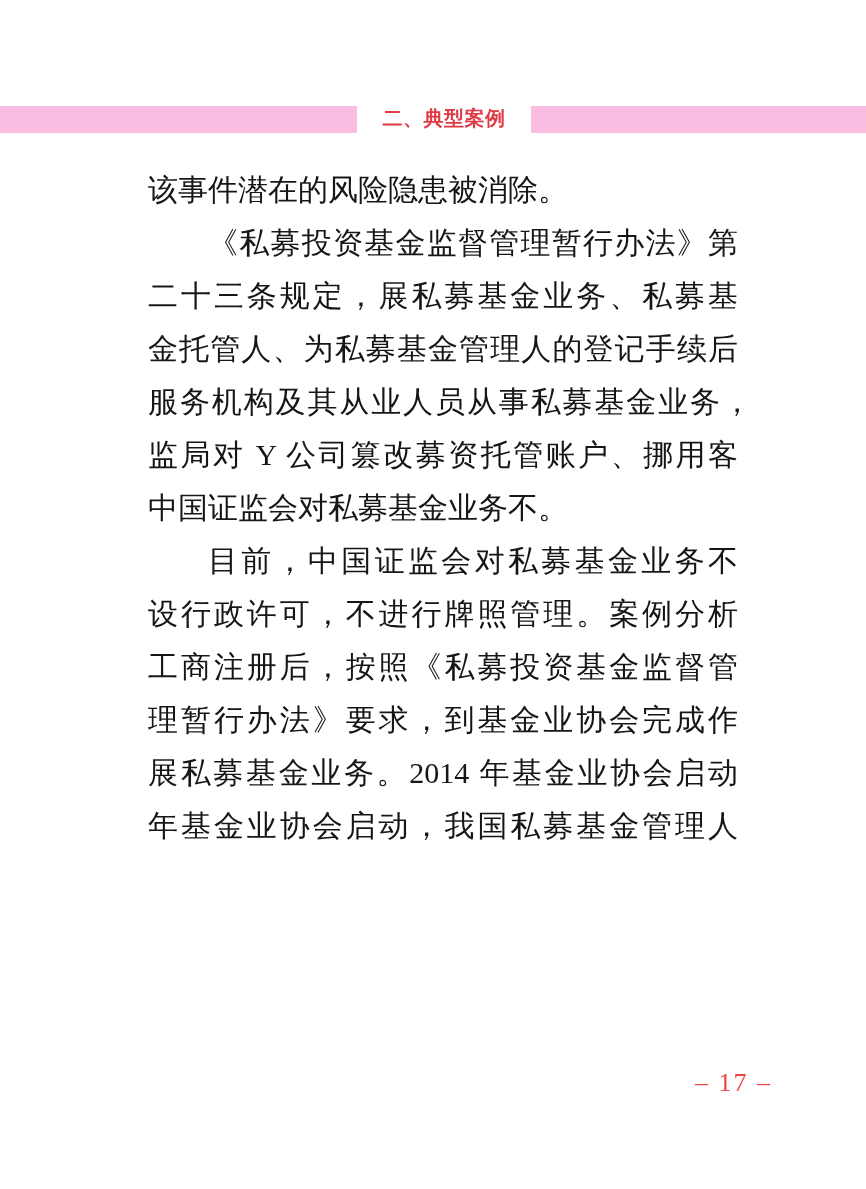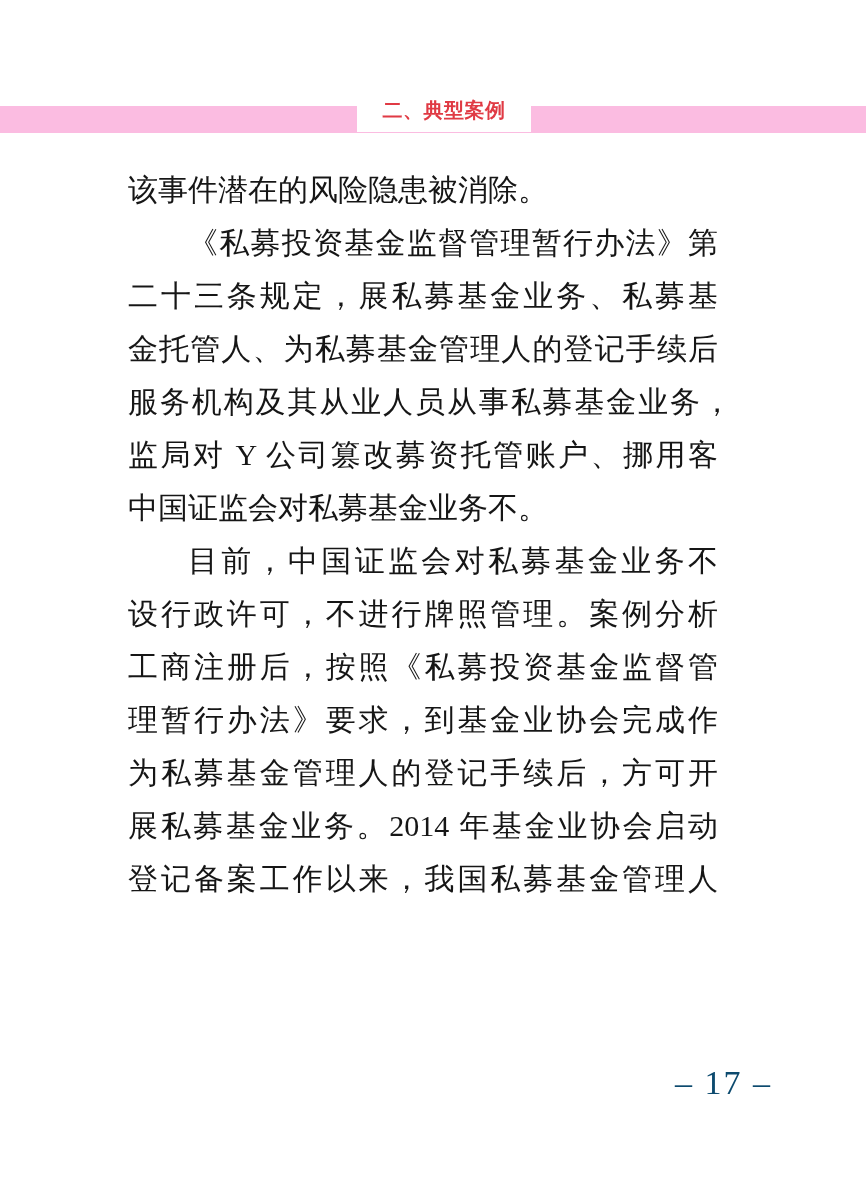--- a/index.html
+++ b/index.html
@@ -10,7 +10,7 @@
   }
   .band { position:absolute; left:0; top:106px; width:866px; height:27px; }
   .band-notch {
-    position:absolute; left:357px; top:89px; width:174px; height:43px;
+    position:absolute; left:357px; top:97px; width:174px; height:43px;
     background:#ffffff; display:flex; align-items:center; justify-content:center;
   }
   .band-label {

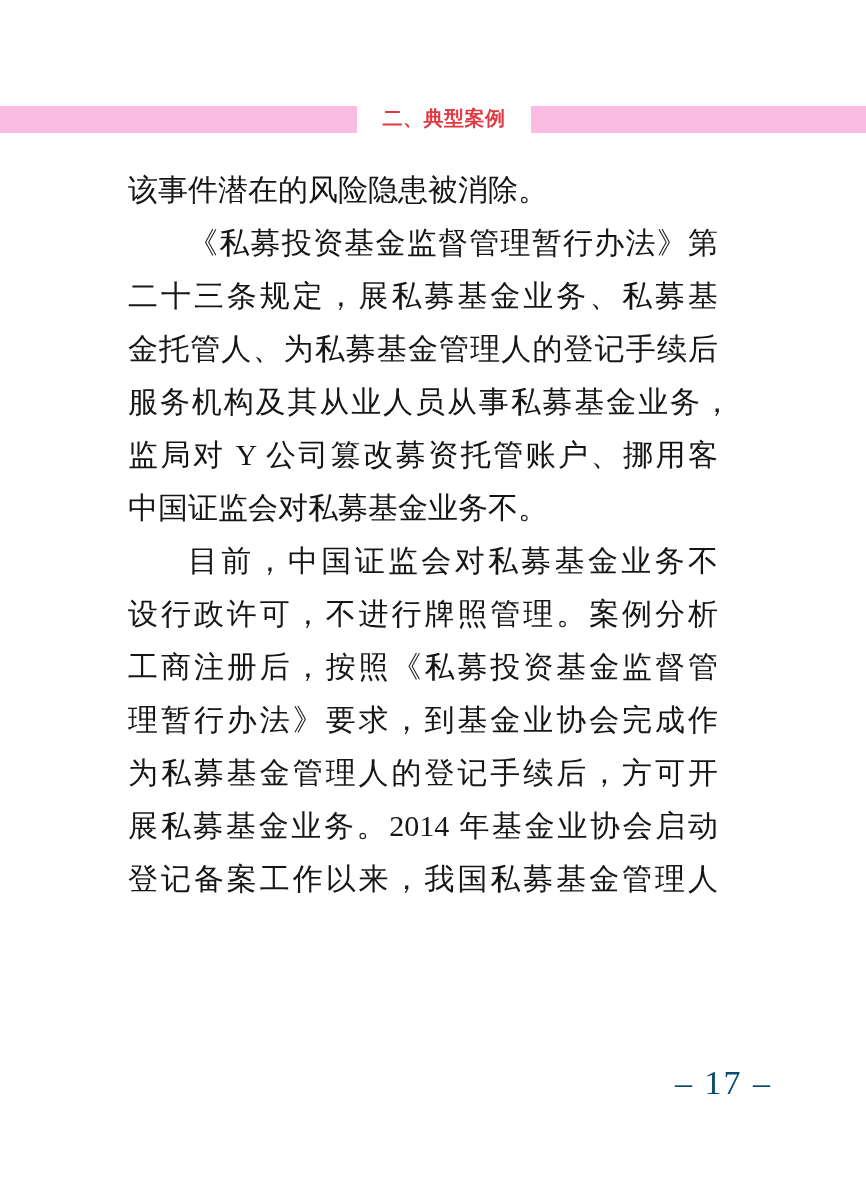--- a/index.html
+++ b/index.html
@@ -17,7 +17,7 @@
     font-family:"Liberation Sans","DejaVu Sans",sans-serif;
     font-weight:bold; font-size:20px; letter-spacing:0.5px;
   }
-  .content { position:absolute; left:128px; top:163px; width:590px; font-size:30px; }
+  .content { position:absolute; left:148px; top:163px; width:590px; font-size:30px; }
   .line { height:53px; line-height:53px; }
   .fill { text-align:justify; text-align-last:justify; text-justify:inter-character; }
   .indent { text-indent:60px; }

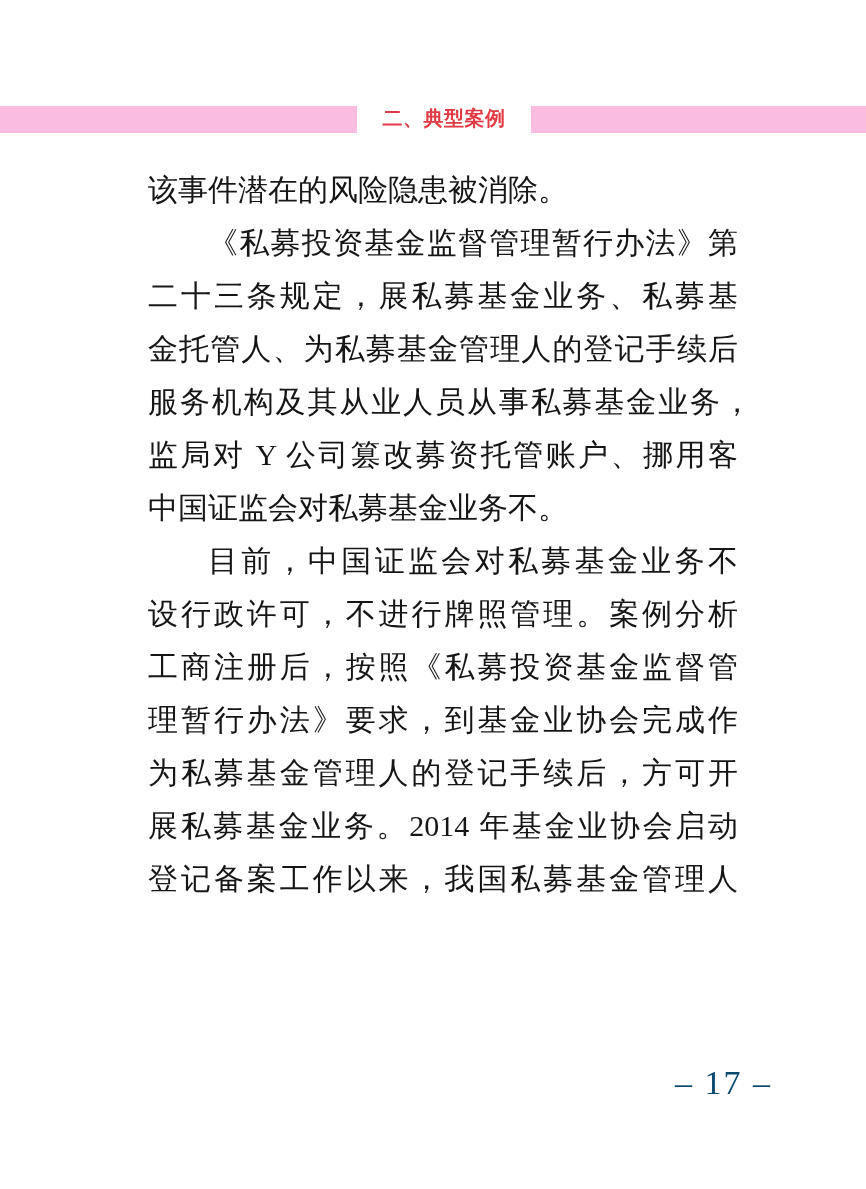--- a/index.html
+++ b/index.html
@@ -58,7 +58,6 @@
     <div class="line fill">设行政许可，不进行牌照管理。案例分析</div>
     <div class="line fill">工商注册后，按照《私募投资基金监督管</div>
     <div class="line fill">理暂行办法》要求，到基金业协会完成作</div>
-    <div class="line fill">为私募基金管理人的登记手续后，方可开</div>
     <div class="line fill">展私募基金业务。2014 年基金业协会启动</div>
     <div class="line fill">登记备案工作以来，我国私募基金管理人</div>
   </div>

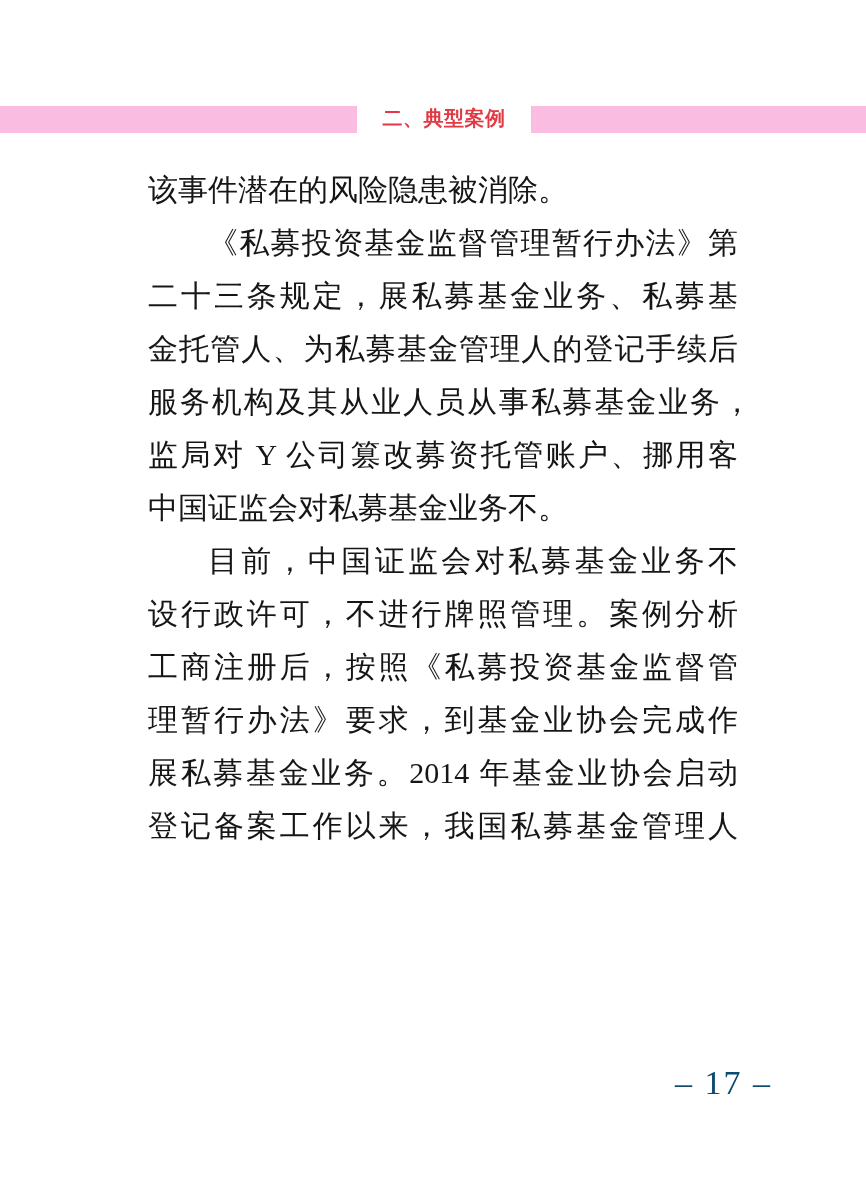--- a/index.html
+++ b/index.html
@@ -59,7 +59,7 @@
     <div class="line fill">工商注册后，按照《私募投资基金监督管</div>
     <div class="line fill">理暂行办法》要求，到基金业协会完成作</div>
     <div class="line fill">展私募基金业务。2014 年基金业协会启动</div>
-    <div class="line fill">登记备案工作以来，我国私募基金管理人</div>
+    <div class="line fill">年基金业协会启动，我国私募基金管理人</div>
   </div>
 
   <div class="page-number">– 17 –</div>

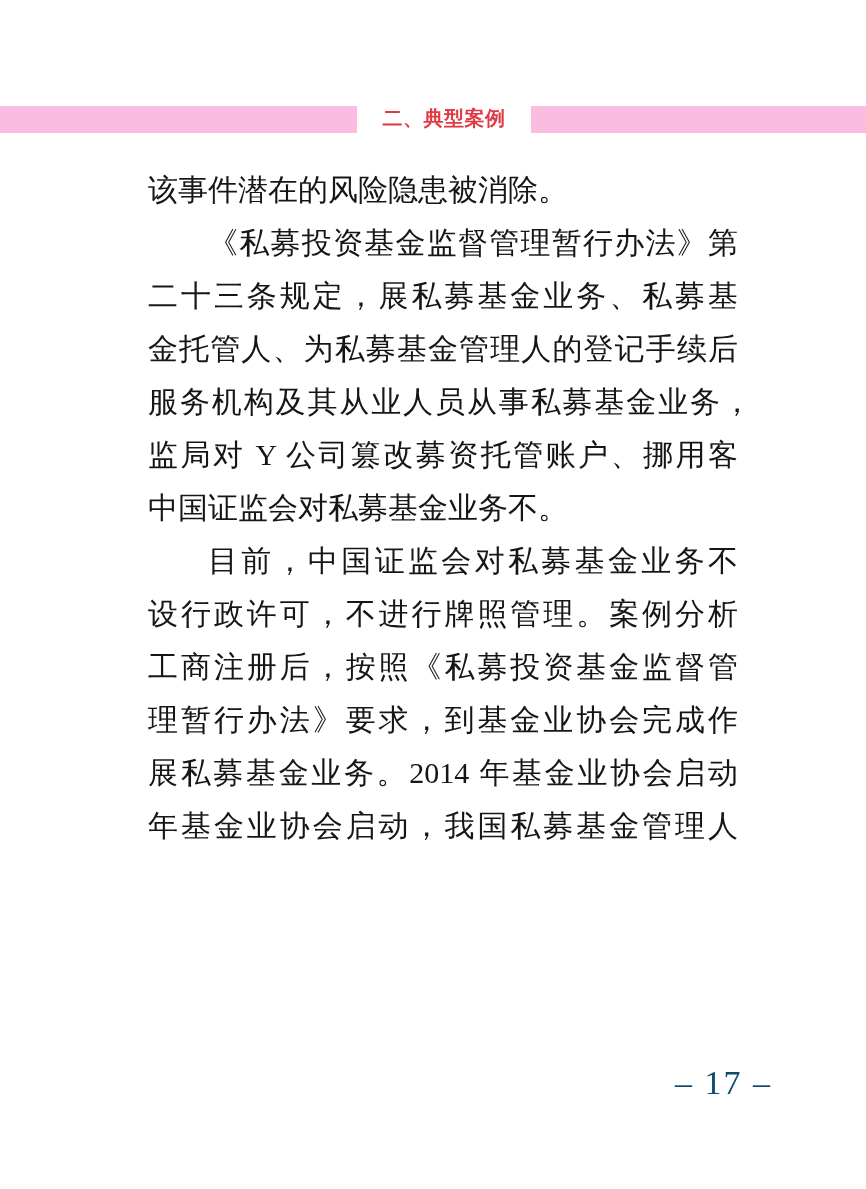--- a/index.html
+++ b/index.html
@@ -29,7 +29,7 @@
   }
   .page-number {
     position:absolute; top:1066px; right:94px; height:34px; line-height:34px;
-    font-size:34px; letter-spacing:2px; color:#0c4a6e;
+    font-size:26px; letter-spacing:2px; color:#ef4444;
   }
 </style>
 </head>

